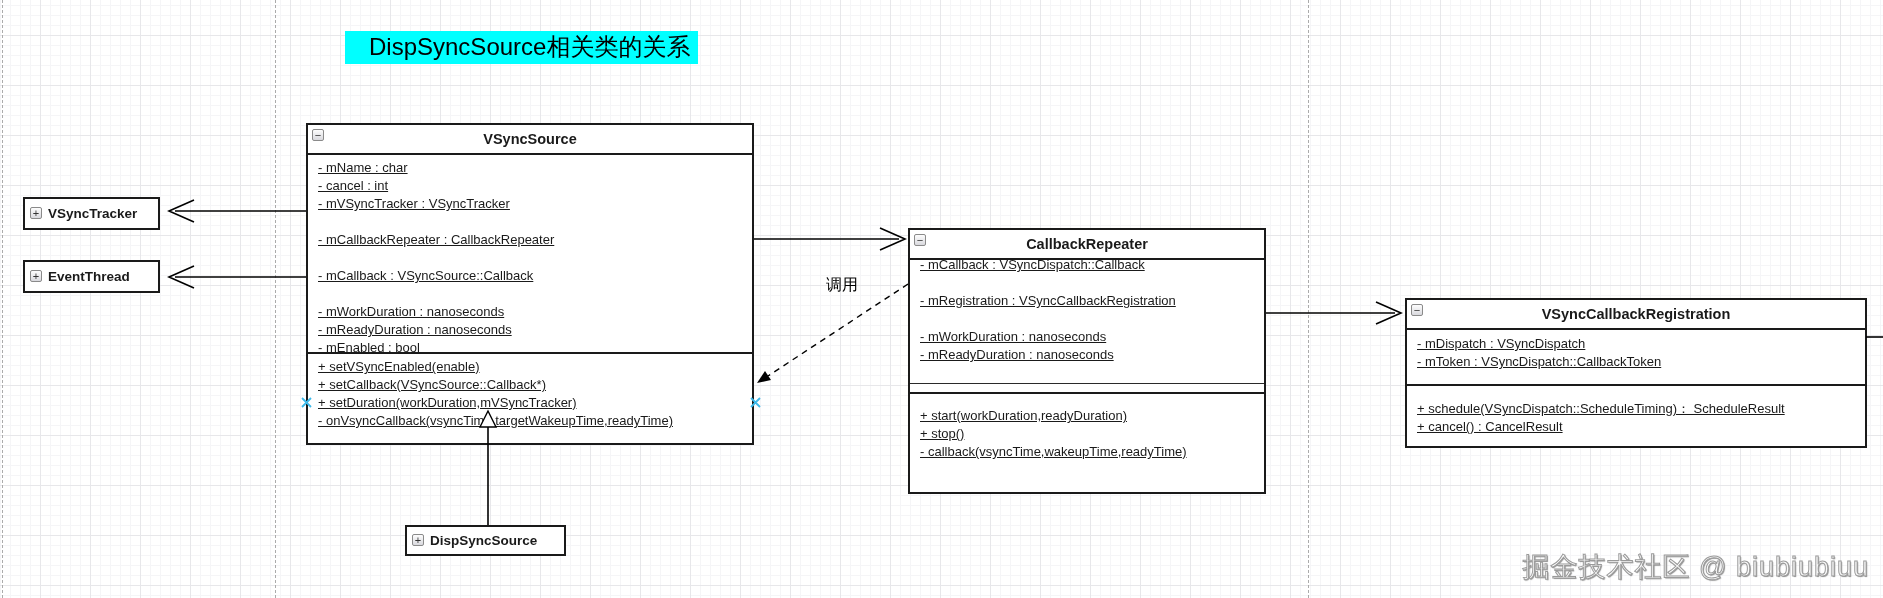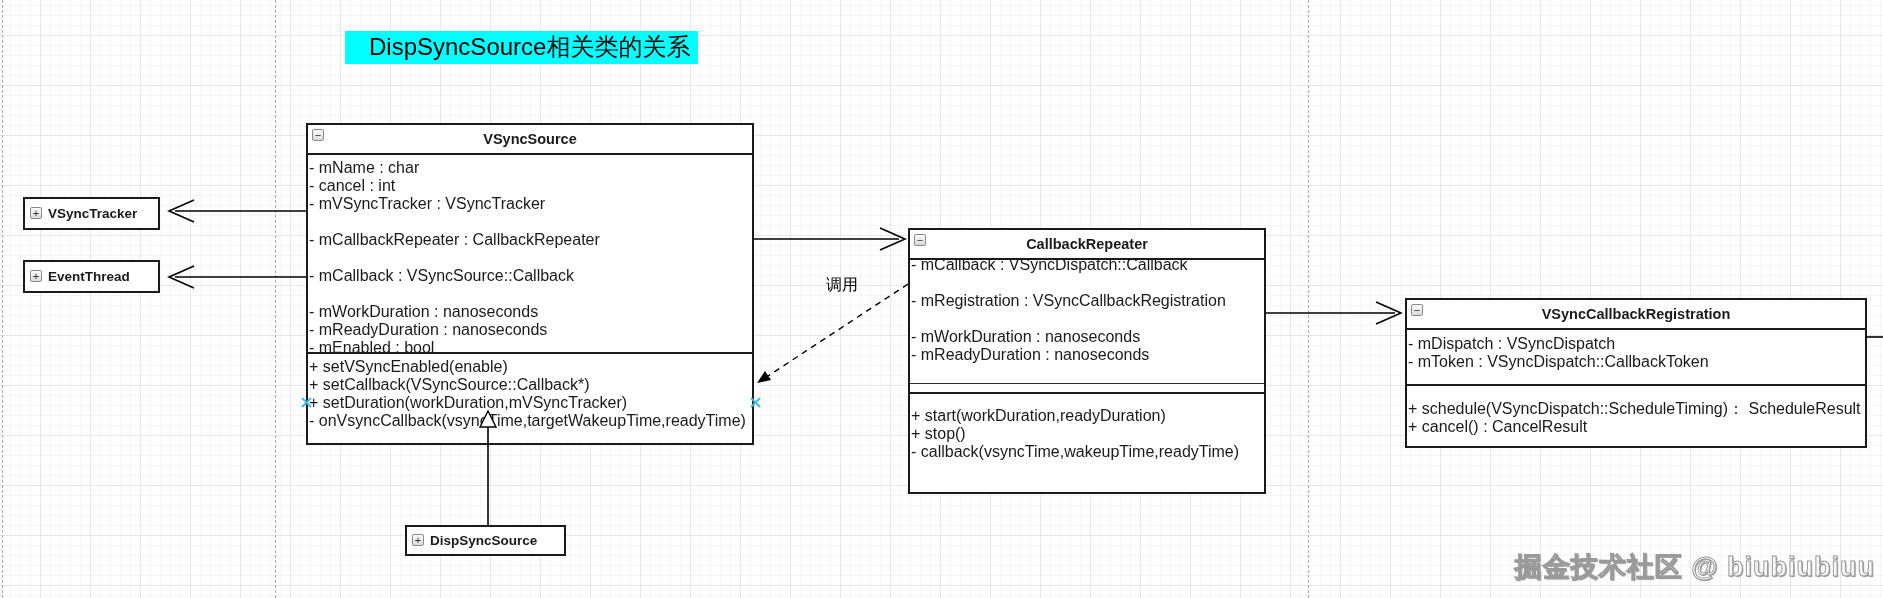--- a/index.html
+++ b/index.html
@@ -33,7 +33,7 @@
     font-size:11px;line-height:10px;text-align:center;color:#333;font-weight:normal;
   }
   .section{position:absolute;left:0;right:0;overflow:visible;}
-  .row{height:18px;line-height:18px;font-size:16px;padding-left:1px;white-space:nowrap;}
+  .row{height:18px;line-height:18px;font-size:13px;padding-left:10px;white-space:nowrap;text-decoration:underline;}
   .row.blank{height:18px;}
   .divider{position:absolute;left:0;right:0;height:2px;background:#1a1a1a;}
   .divider.thin{height:1px;background:#2a2a2a;}

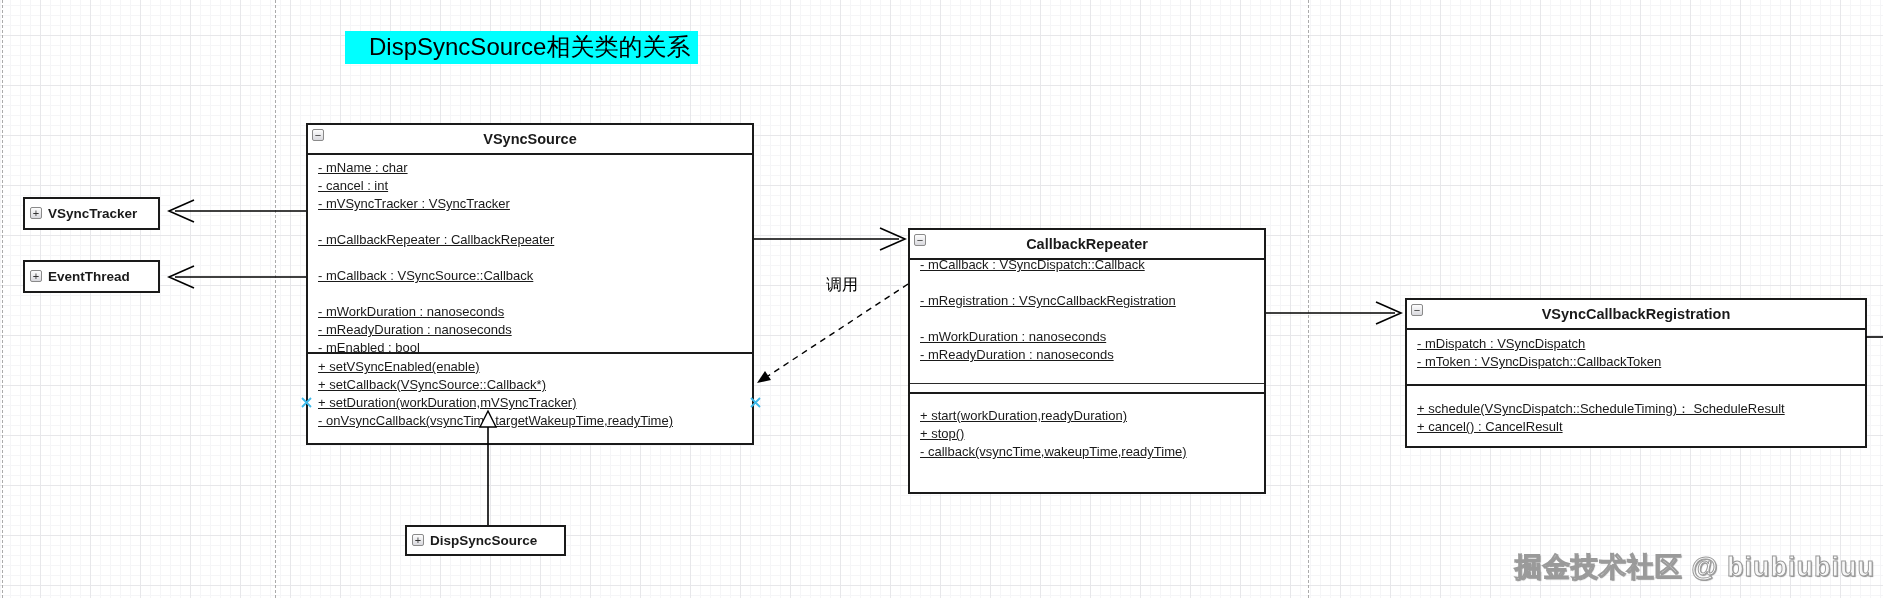--- a/index.html
+++ b/index.html
@@ -46,8 +46,8 @@
   #connectors{position:absolute;left:0;top:0;z-index:10;pointer-events:none;}
   .edge-label{position:absolute;font-size:16px;color:#000;z-index:11;white-space:nowrap;}
   .watermark{
-    position:absolute;right:8px;top:549px;z-index:4;
-    font-size:27px;font-weight:bold;letter-spacing:1px;white-space:nowrap;
+    position:absolute;right:14px;top:549px;z-index:4;
+    font-size:27px;font-weight:normal;letter-spacing:1px;white-space:nowrap;
     color:rgba(255,255,255,0.92);
     -webkit-text-stroke:1px #9a9a9a;
     text-shadow:1px 1px 1px #8f8f8f;

